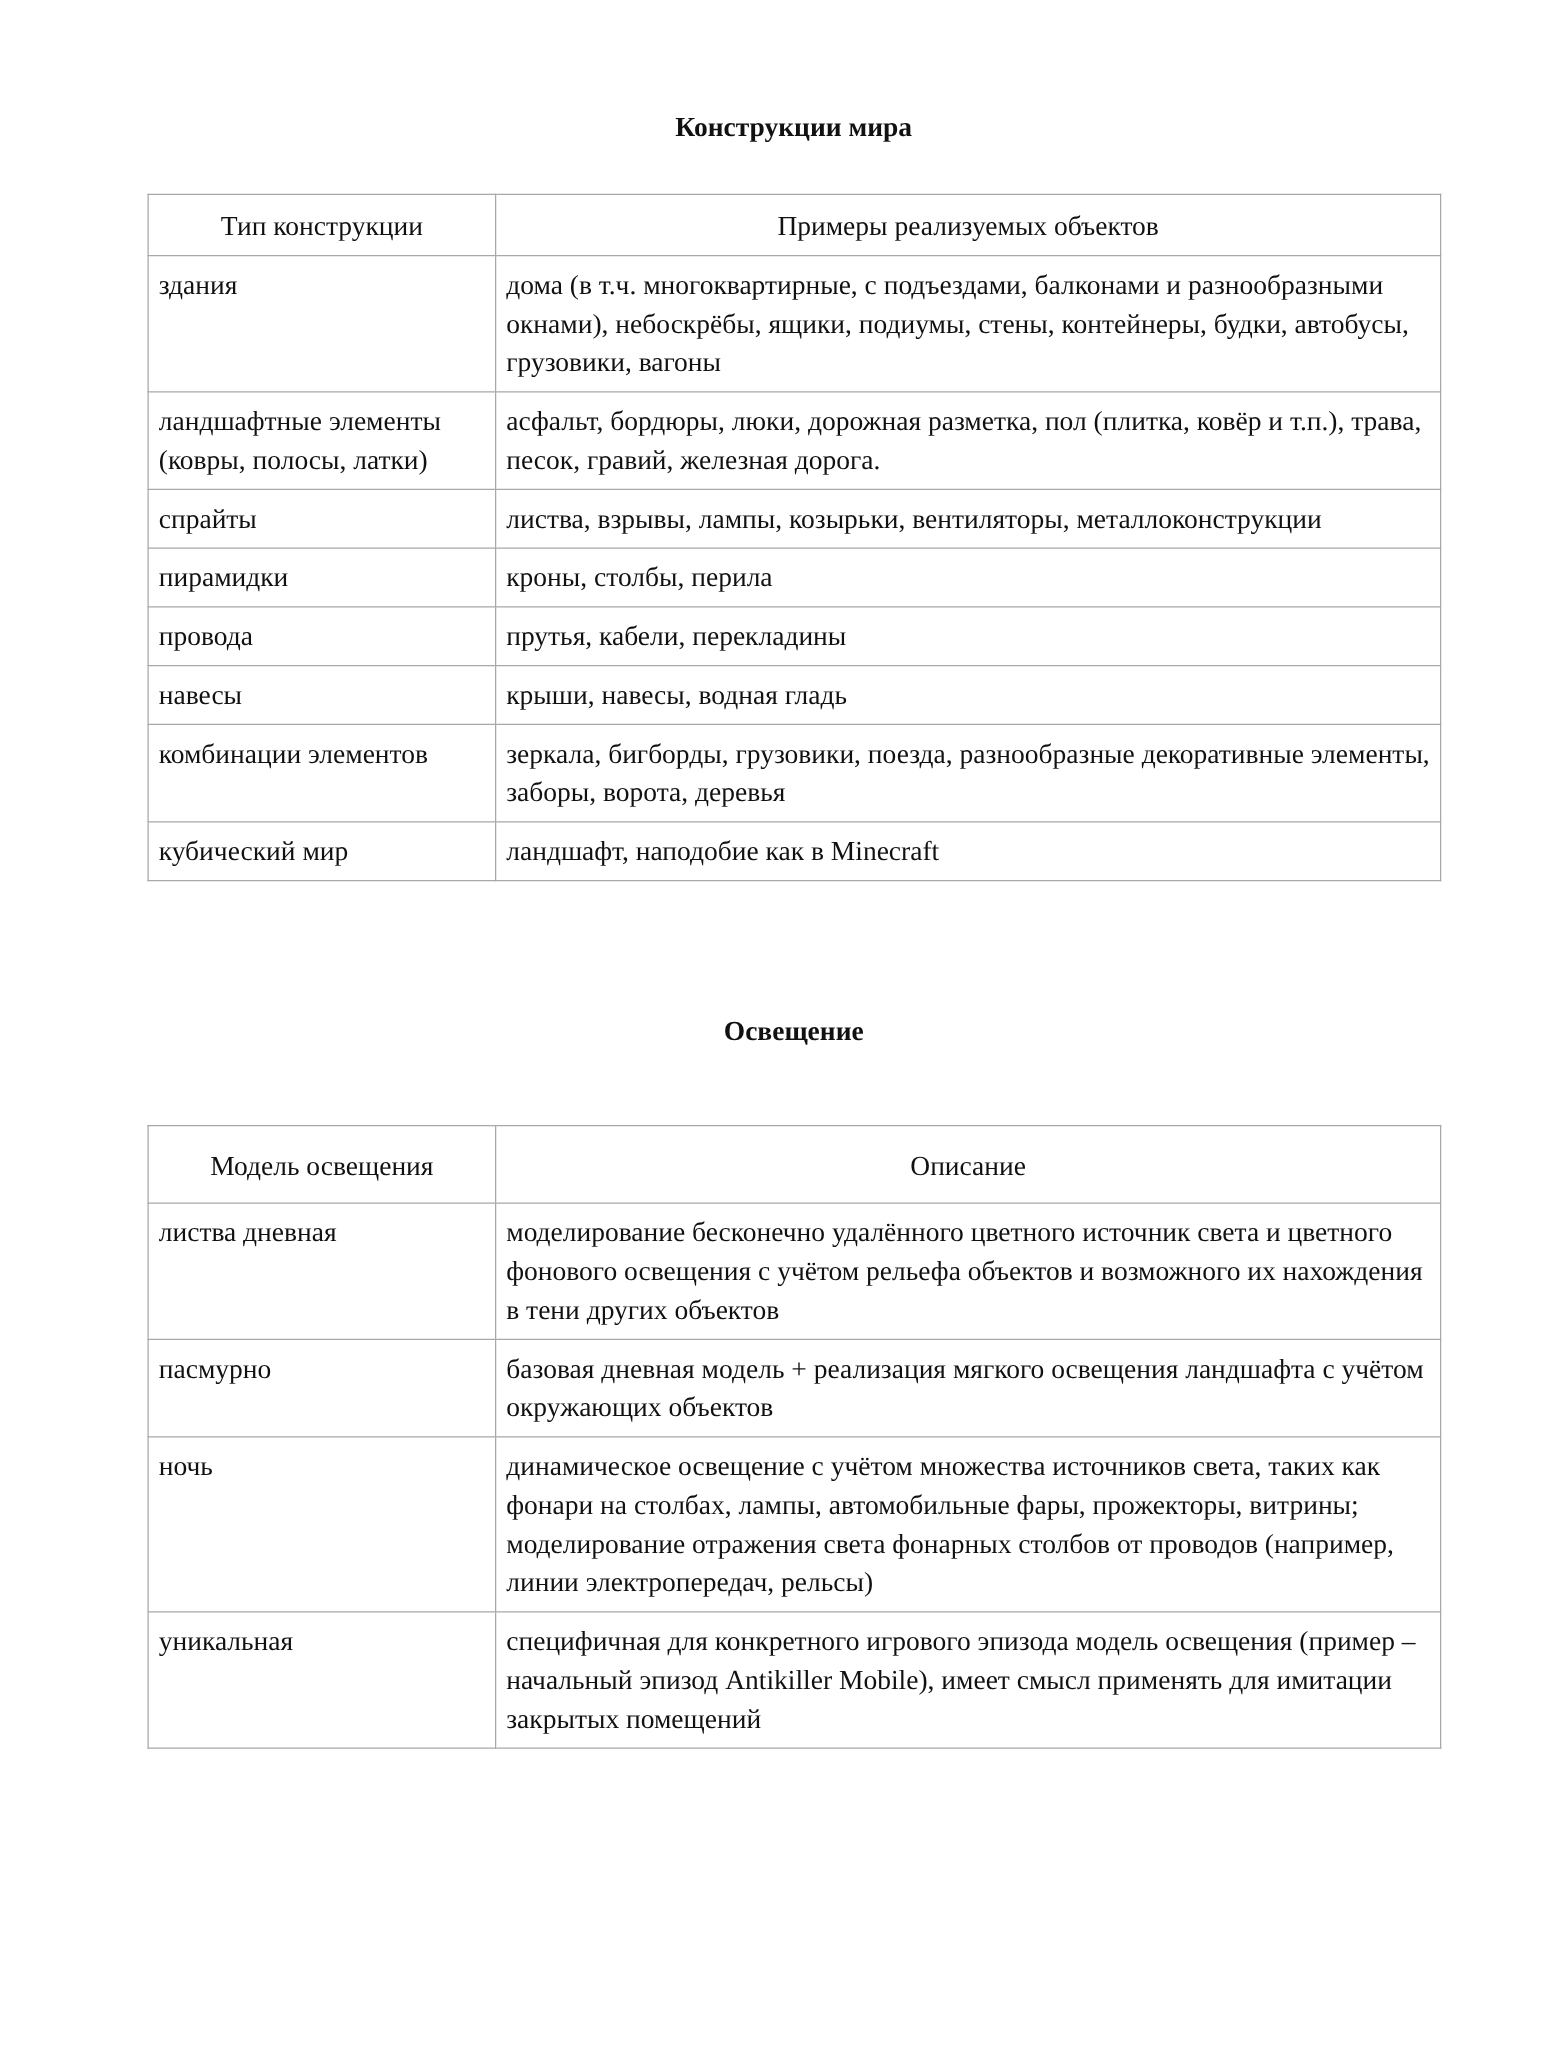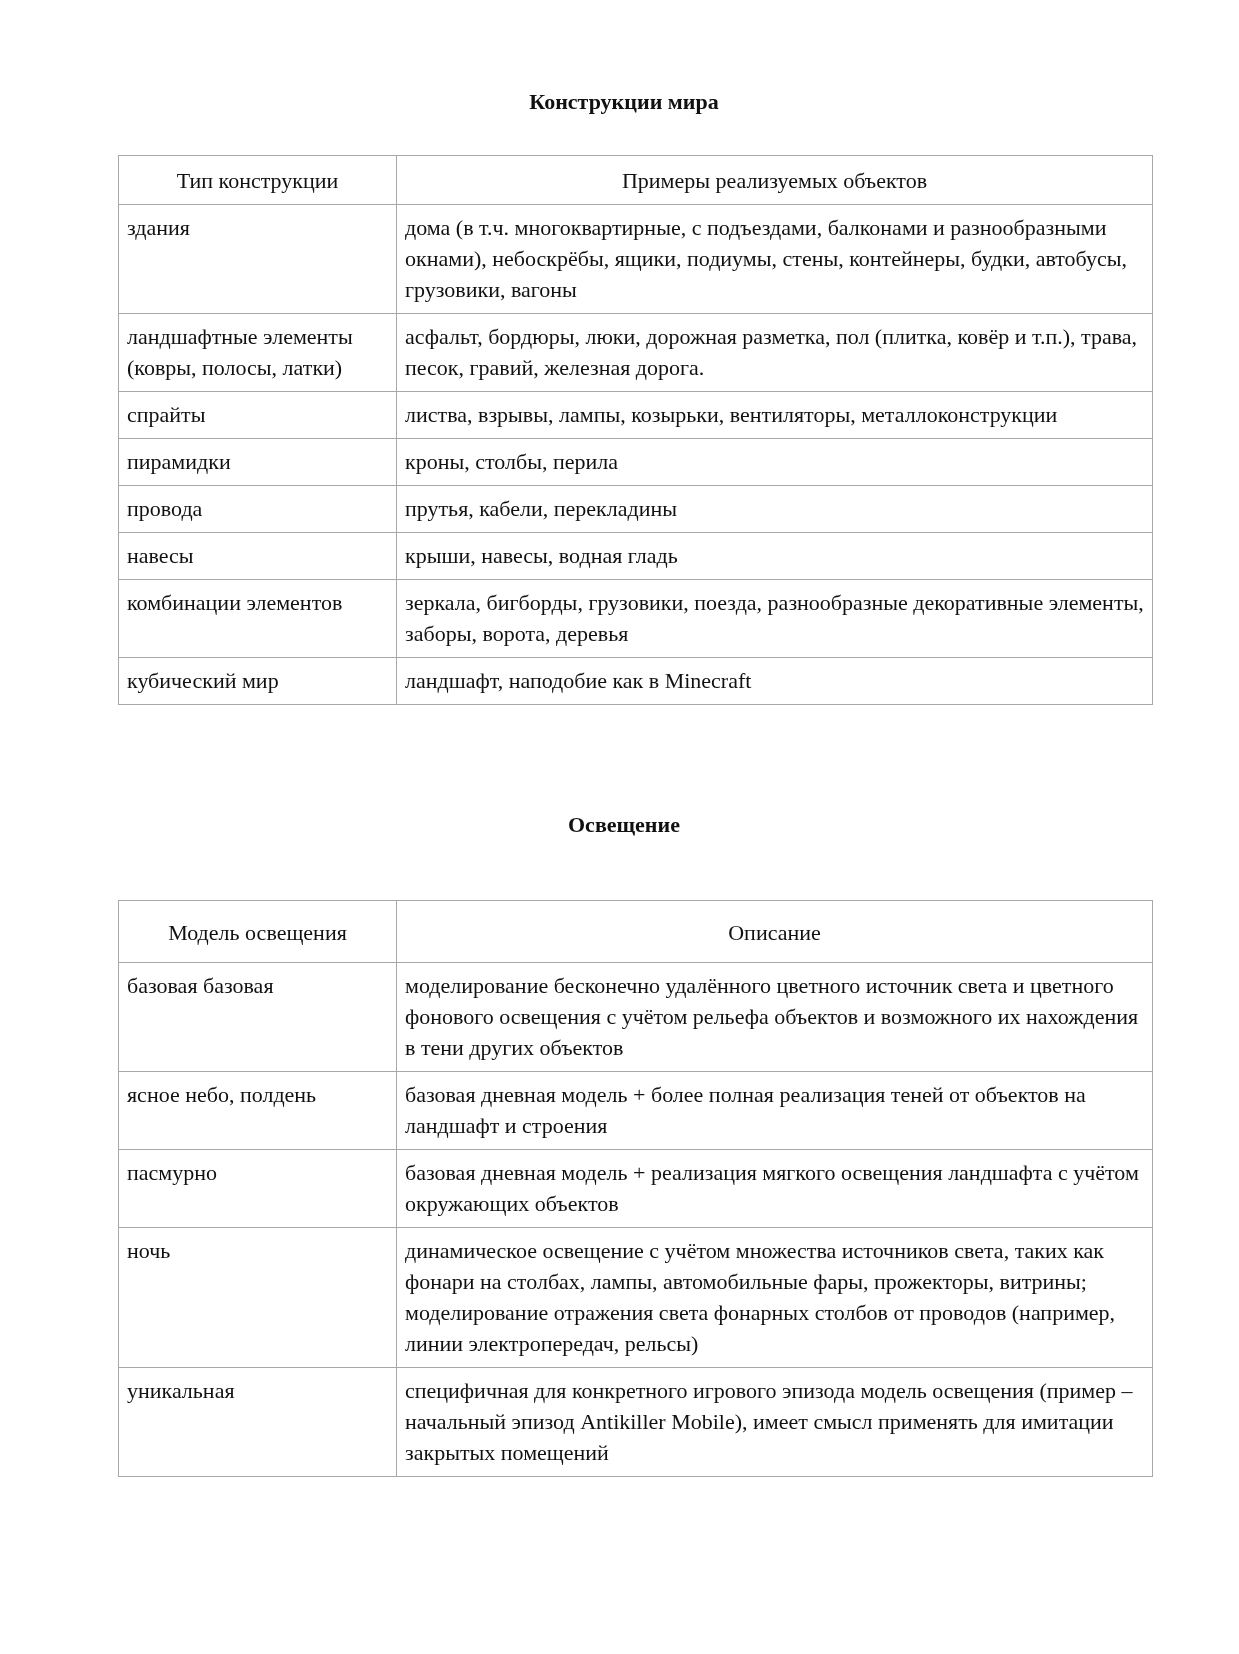--- a/index.html
+++ b/index.html
@@ -13,7 +13,7 @@
     .page { position: absolute; left: 0; top: 0; width: 1239px; }
     .section-title {
       position: absolute;
-      left: 107px;
+      left: 118px;
       width: 1034px;
       text-align: center;
       font-weight: bold;

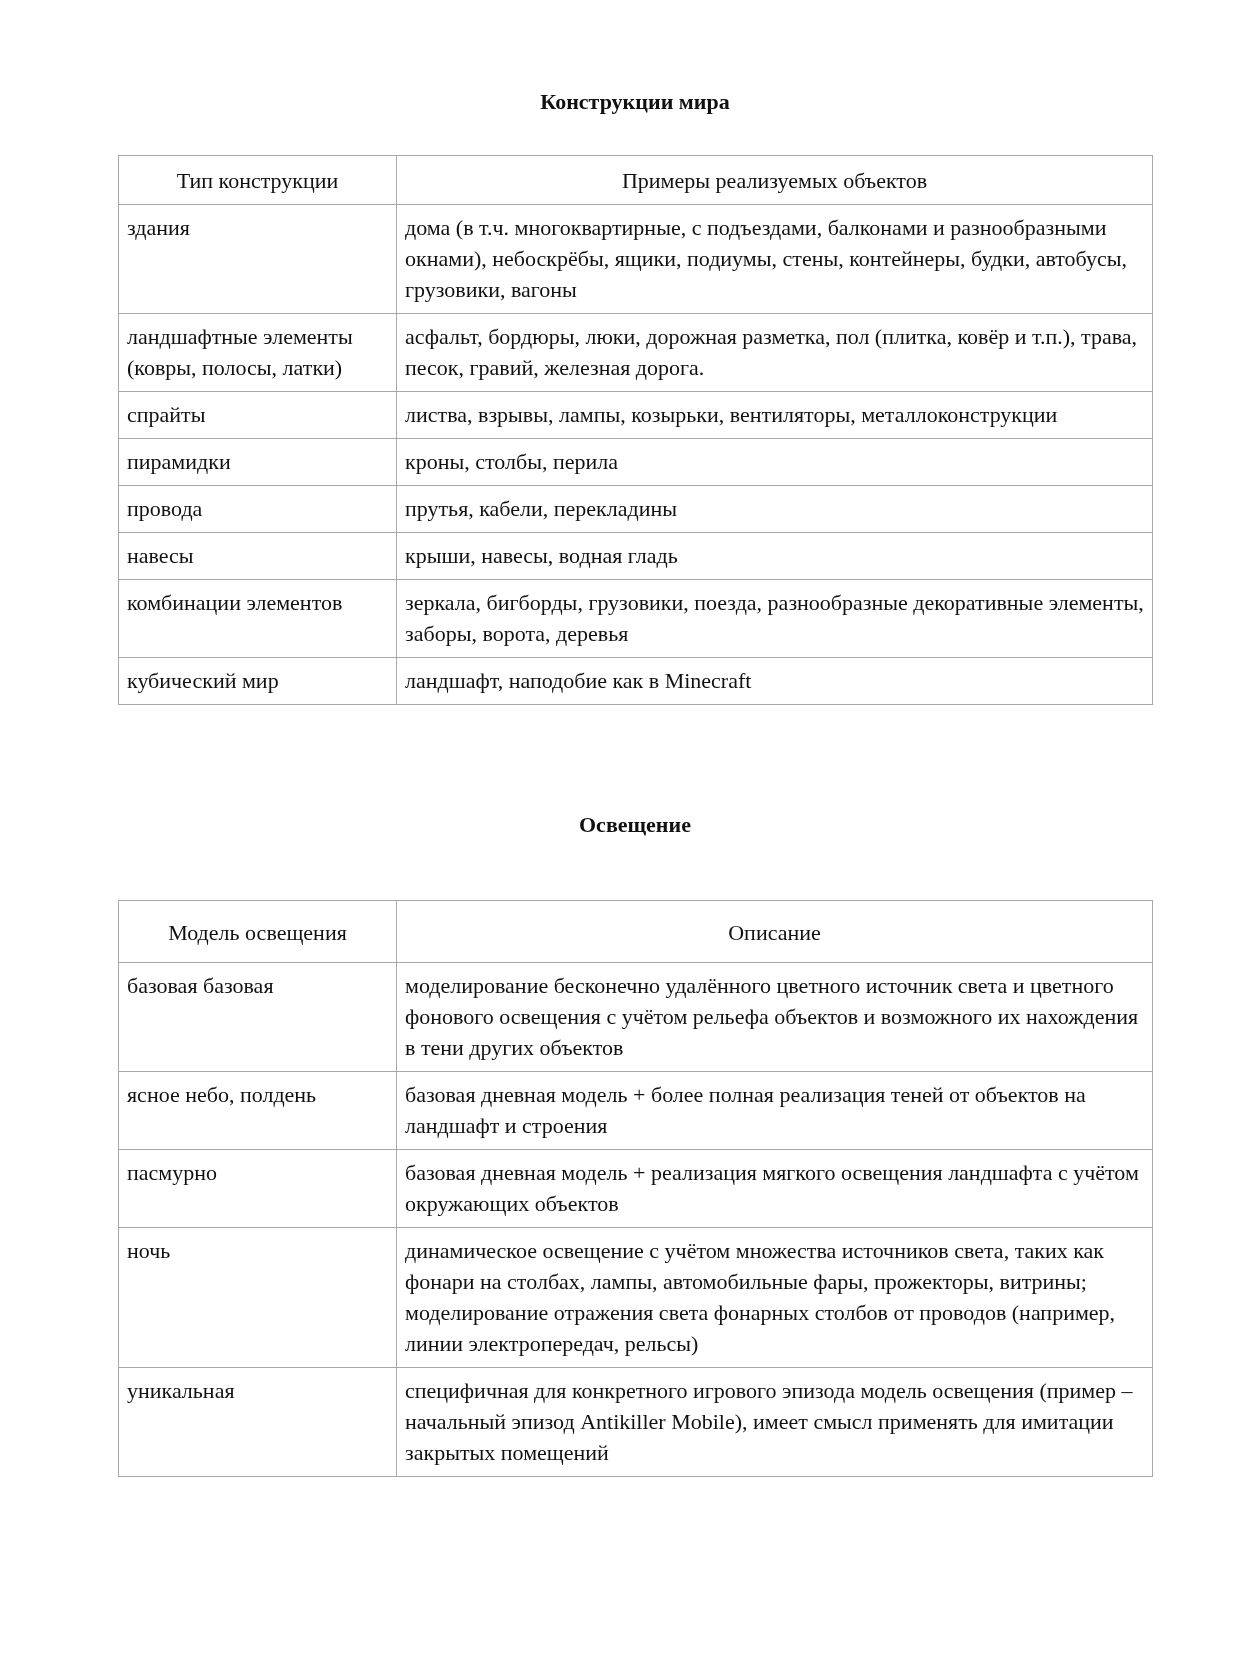--- a/index.html
+++ b/index.html
@@ -112,7 +112,7 @@
     </thead>
     <tbody>
       <tr>
-        <td>базовая базовая</td>
+        <td>листва дневная</td>
         <td>моделирование бесконечно удалённого цветного источник света и цветного фонового освещения с учётом рельефа объектов и возможного их нахождения в тени других объектов</td>
       </tr>
       <tr>

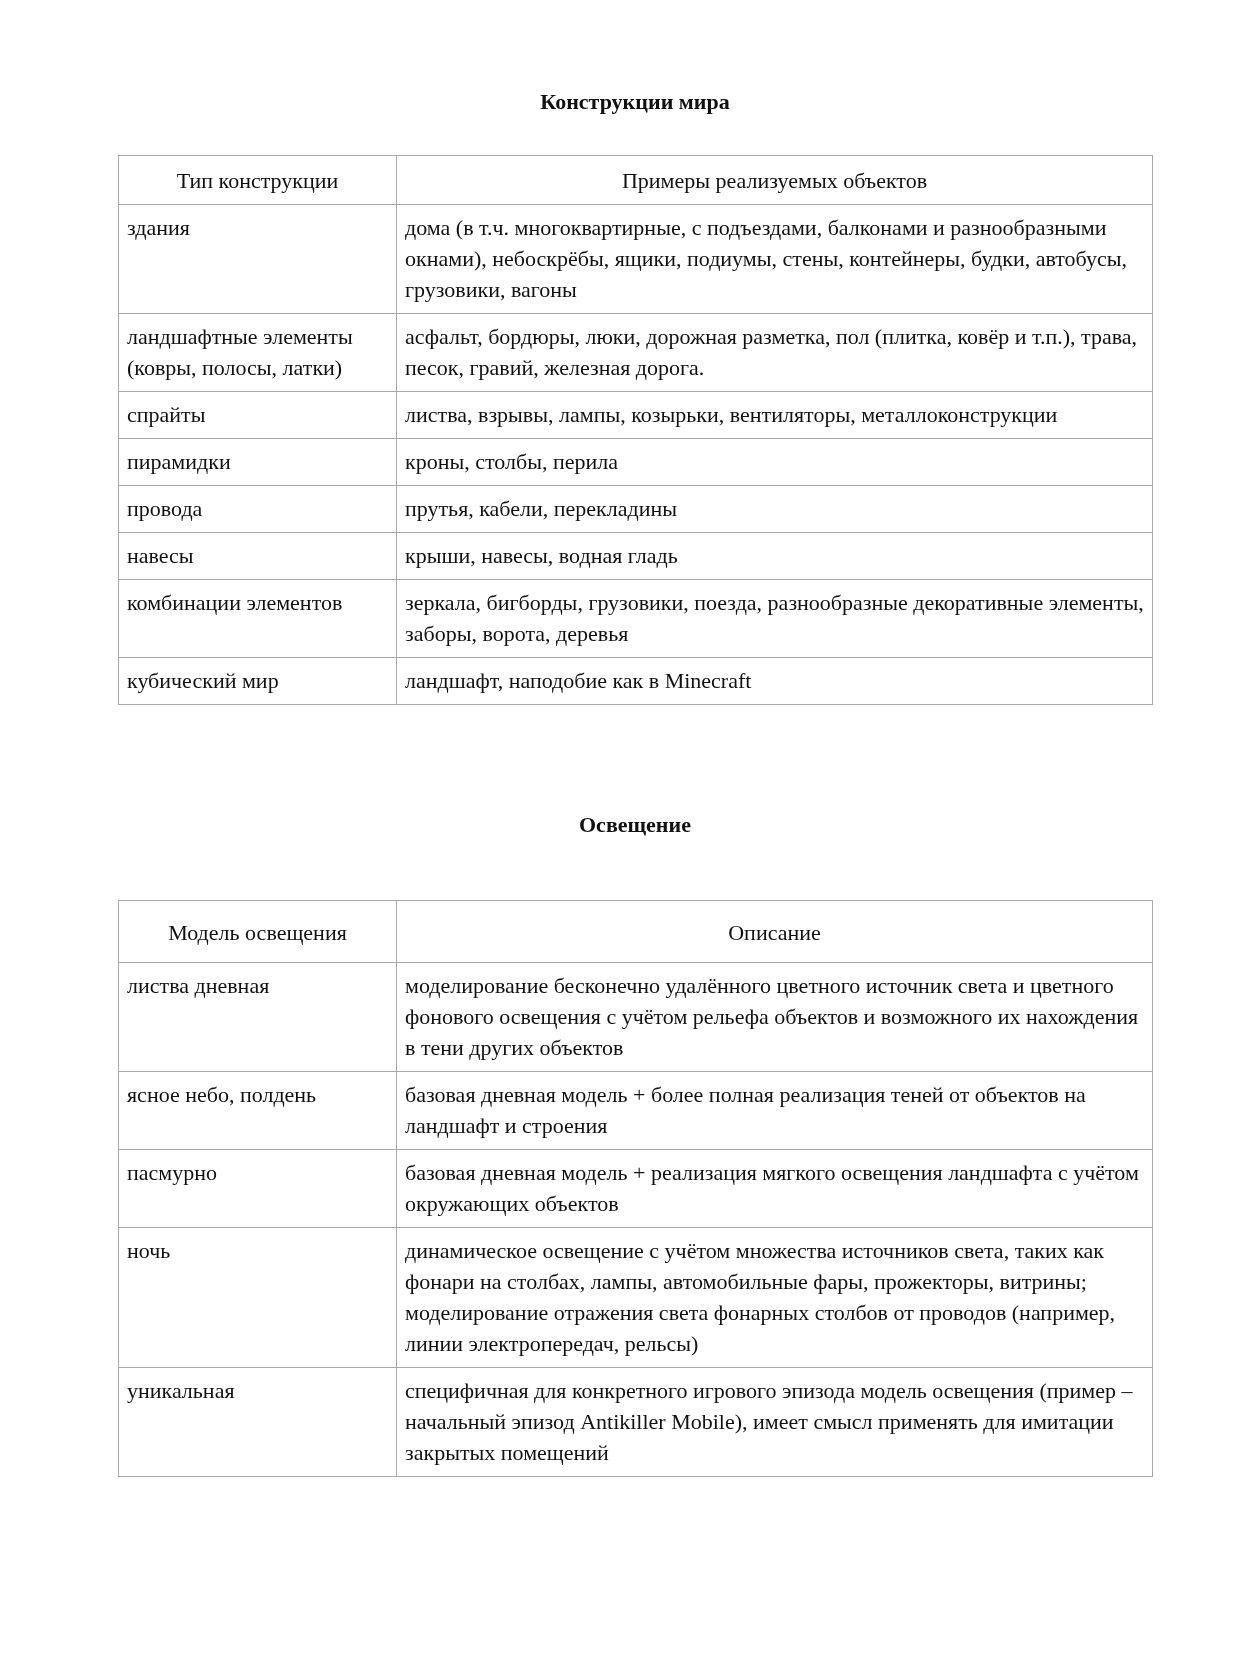--- a/index.html
+++ b/index.html
@@ -116,10 +116,6 @@
         <td>моделирование бесконечно удалённого цветного источник света и цветного фонового освещения с учётом рельефа объектов и возможного их нахождения в тени других объектов</td>
       </tr>
       <tr>
-        <td>ясное небо, полдень</td>
-        <td>базовая дневная модель + более полная реализация теней от объектов на ландшафт и строения</td>
-      </tr>
-      <tr>
         <td>пасмурно</td>
         <td>базовая дневная модель + реализация мягкого освещения ландшафта с учётом окружающих объектов</td>
       </tr>

